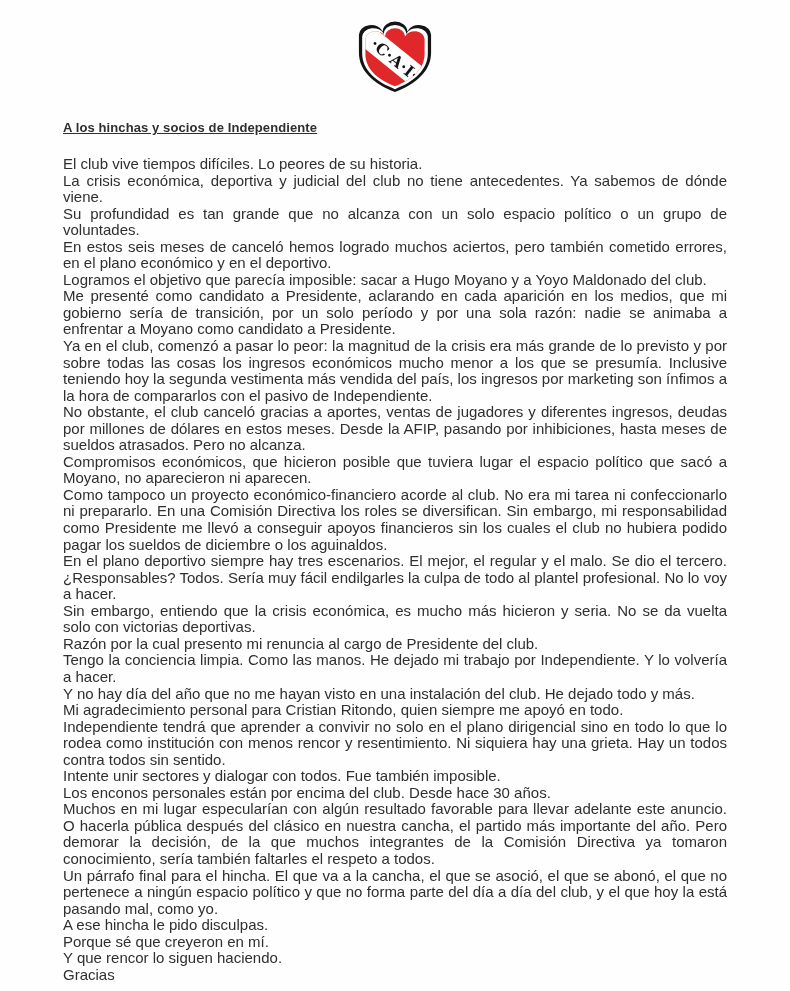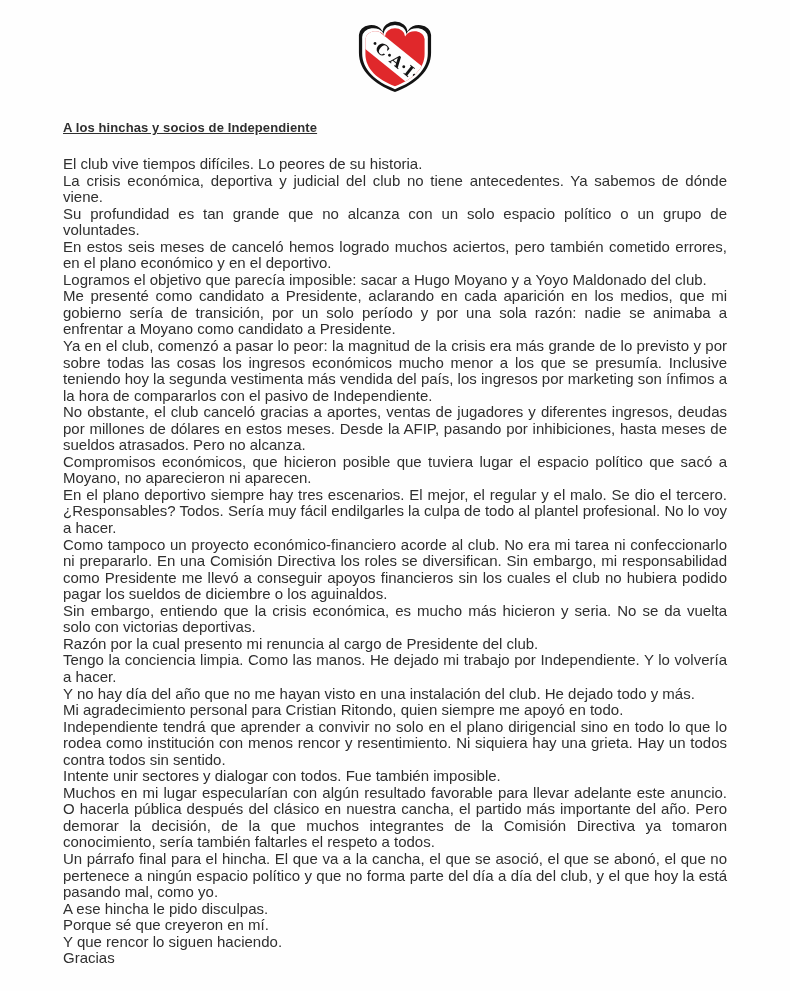--- a/index.html
+++ b/index.html
@@ -85,8 +85,8 @@
         <p class="para">Ya en el club, comenzó a pasar lo peor: la magnitud de la crisis era más grande de lo previsto y por sobre todas las cosas los ingresos económicos mucho menor a los que se presumía. Inclusive teniendo hoy la segunda vestimenta más vendida del país, los ingresos por marketing son ínfimos a la hora de compararlos con el pasivo de Independiente.</p>
         <p class="para">No obstante, el club canceló gracias a aportes, ventas de jugadores y diferentes ingresos, deudas por millones de dólares en estos meses. Desde la AFIP, pasando por inhibiciones, hasta meses de sueldos atrasados. Pero no alcanza.</p>
         <p class="para">Compromisos económicos, que hicieron posible que tuviera lugar el espacio político que sacó a Moyano, no aparecieron ni aparecen.</p>
+        <p class="para">Como tampoco un proyecto económico-financiero acorde al club. No era mi tarea ni confeccionarlo ni prepararlo. En una Comisión Directiva los roles se diversifican. Sin embargo, mi responsabilidad como Presidente me llevó a conseguir apoyos financieros sin los cuales el club no hubiera podido pagar los sueldos de diciembre o los aguinaldos.</p>
         <p class="para">En el plano deportivo siempre hay tres escenarios. El mejor, el regular y el malo. Se dio el tercero. ¿Responsables? Todos. Sería muy fácil endilgarles la culpa de todo al plantel profesional. No lo voy a hacer.</p>
-        <p class="para">Como tampoco un proyecto económico-financiero acorde al club. No era mi tarea ni confeccionarlo ni prepararlo. En una Comisión Directiva los roles se diversifican. Sin embargo, mi responsabilidad como Presidente me llevó a conseguir apoyos financieros sin los cuales el club no hubiera podido pagar los sueldos de diciembre o los aguinaldos.</p>
         <p class="para">Sin embargo, entiendo que la crisis económica, es mucho más hicieron y seria. No se da vuelta solo con victorias deportivas.</p>
         <p class="para">Razón por la cual presento mi renuncia al cargo de Presidente del club.</p>
         <p class="para">Tengo la conciencia limpia. Como las manos. He dejado mi trabajo por Independiente. Y lo volvería a hacer.</p>

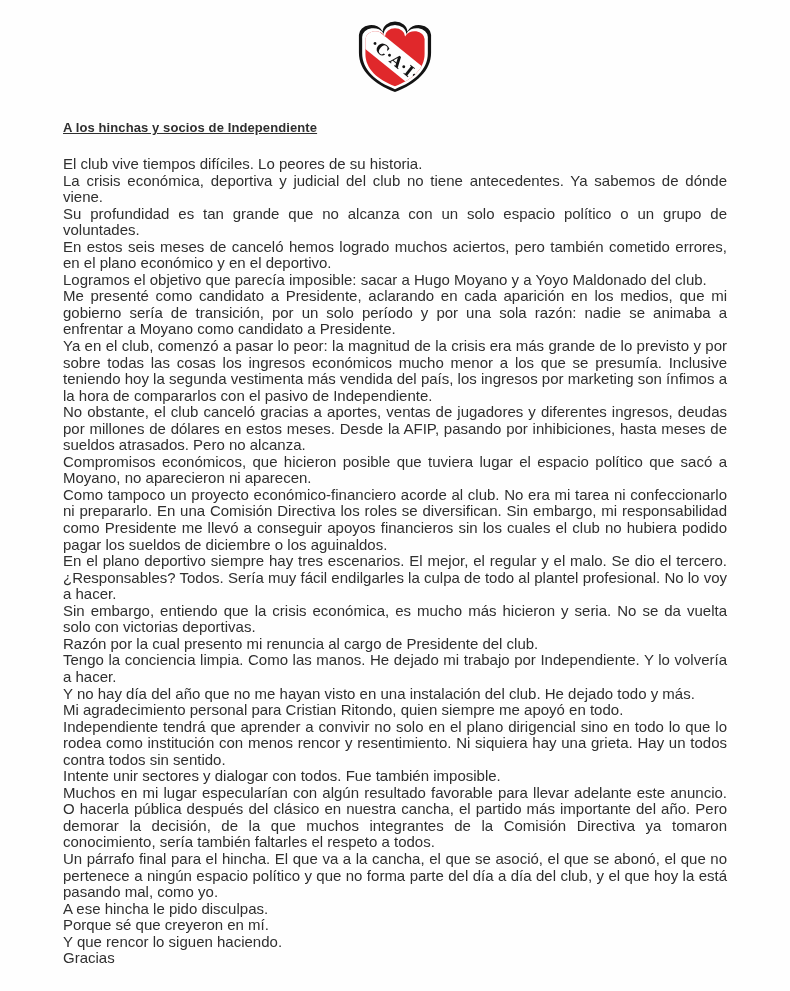--- a/index.html
+++ b/index.html
@@ -94,6 +94,7 @@
         <p class="para">Mi agradecimiento personal para Cristian Ritondo, quien siempre me apoyó en todo.</p>
         <p class="para">Independiente tendrá que aprender a convivir no solo en el plano dirigencial sino en todo lo que lo rodea como institución con menos rencor y resentimiento. Ni siquiera hay una grieta. Hay un todos contra todos sin sentido.</p>
         <p class="para">Intente unir sectores y dialogar con todos. Fue también imposible.</p>
+        <p class="para">Los enconos personales están por encima del club. Desde hace 30 años.</p>
         <p class="para">Muchos en mi lugar especularían con algún resultado favorable para llevar adelante este anuncio. O hacerla pública después del clásico en nuestra cancha, el partido más importante del año. Pero demorar la decisión, de la que muchos integrantes de la Comisión Directiva ya tomaron conocimiento, sería también faltarles el respeto a todos.</p>
         <p class="para">Un párrafo final para el hincha. El que va a la cancha, el que se asoció, el que se abonó, el que no pertenece a ningún espacio político y que no forma parte del día a día del club, y el que hoy la está pasando mal, como yo.</p>
         <p class="para">A ese hincha le pido disculpas.</p>

